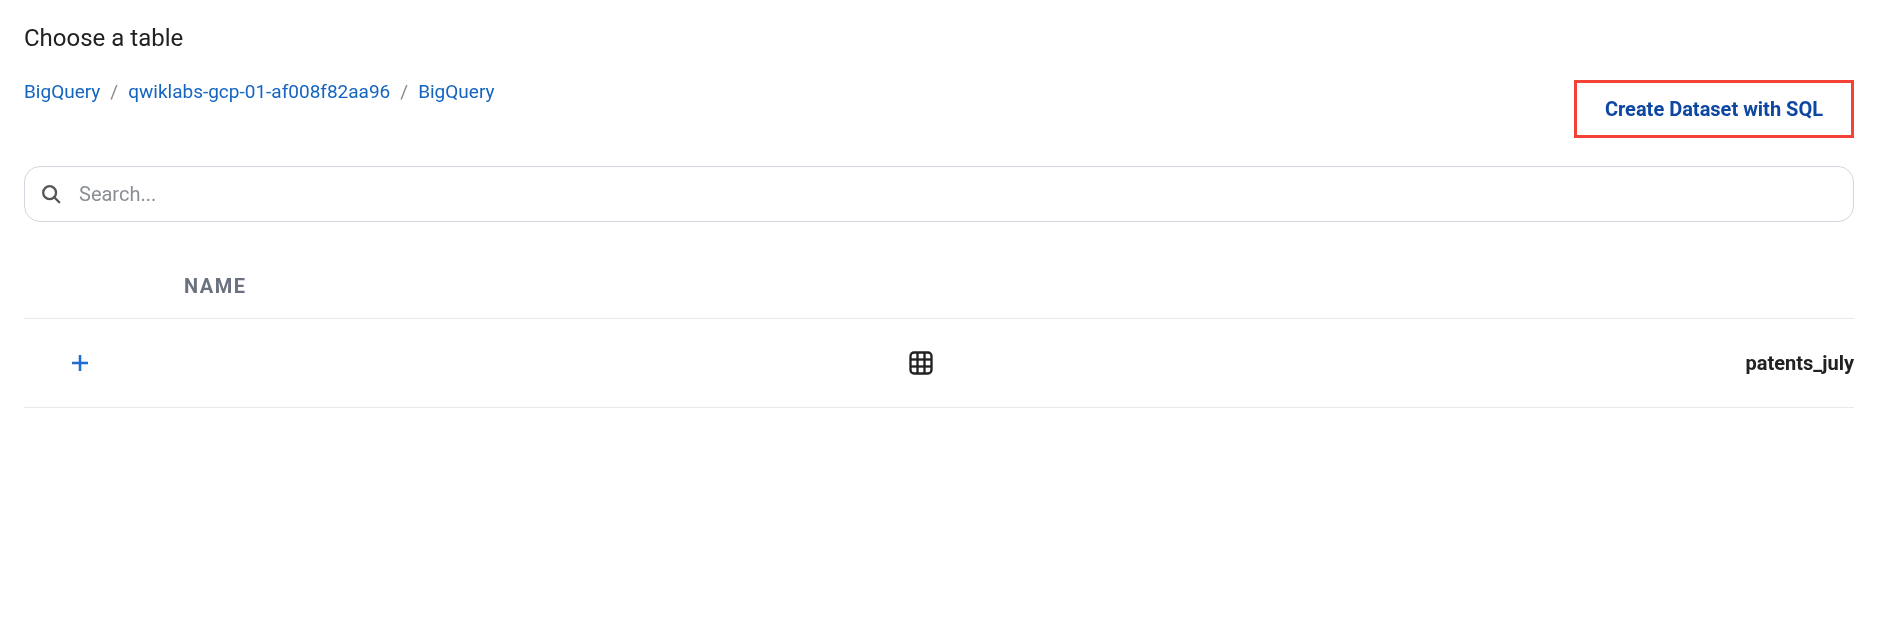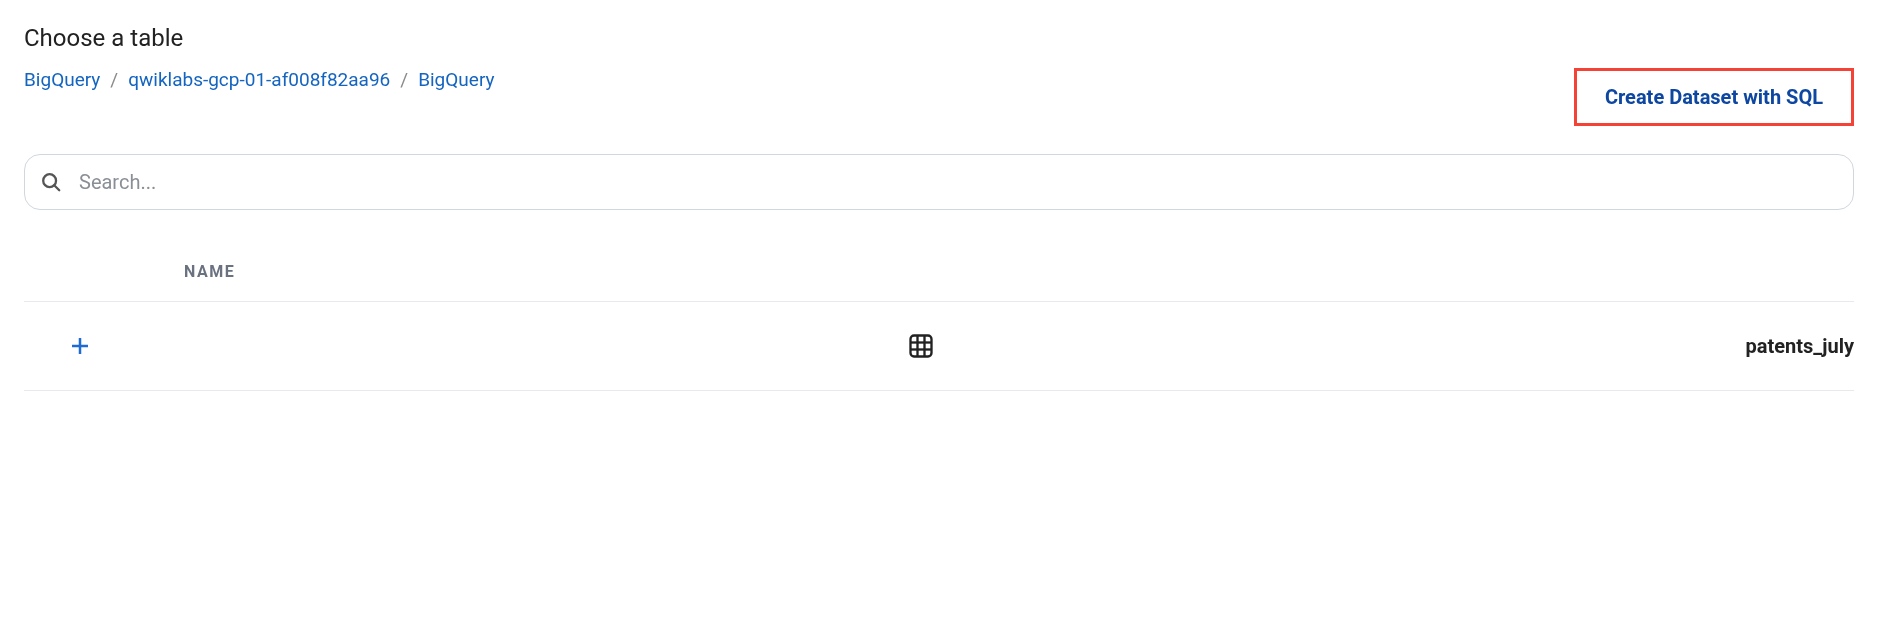--- a/index.html
+++ b/index.html
@@ -17,7 +17,7 @@
       font-size: 24px;
       font-weight: 400;
       color: #222222;
-      margin-bottom: 16px;
+      margin-bottom: 28px;
     }
     .header-row {
       display: flex;

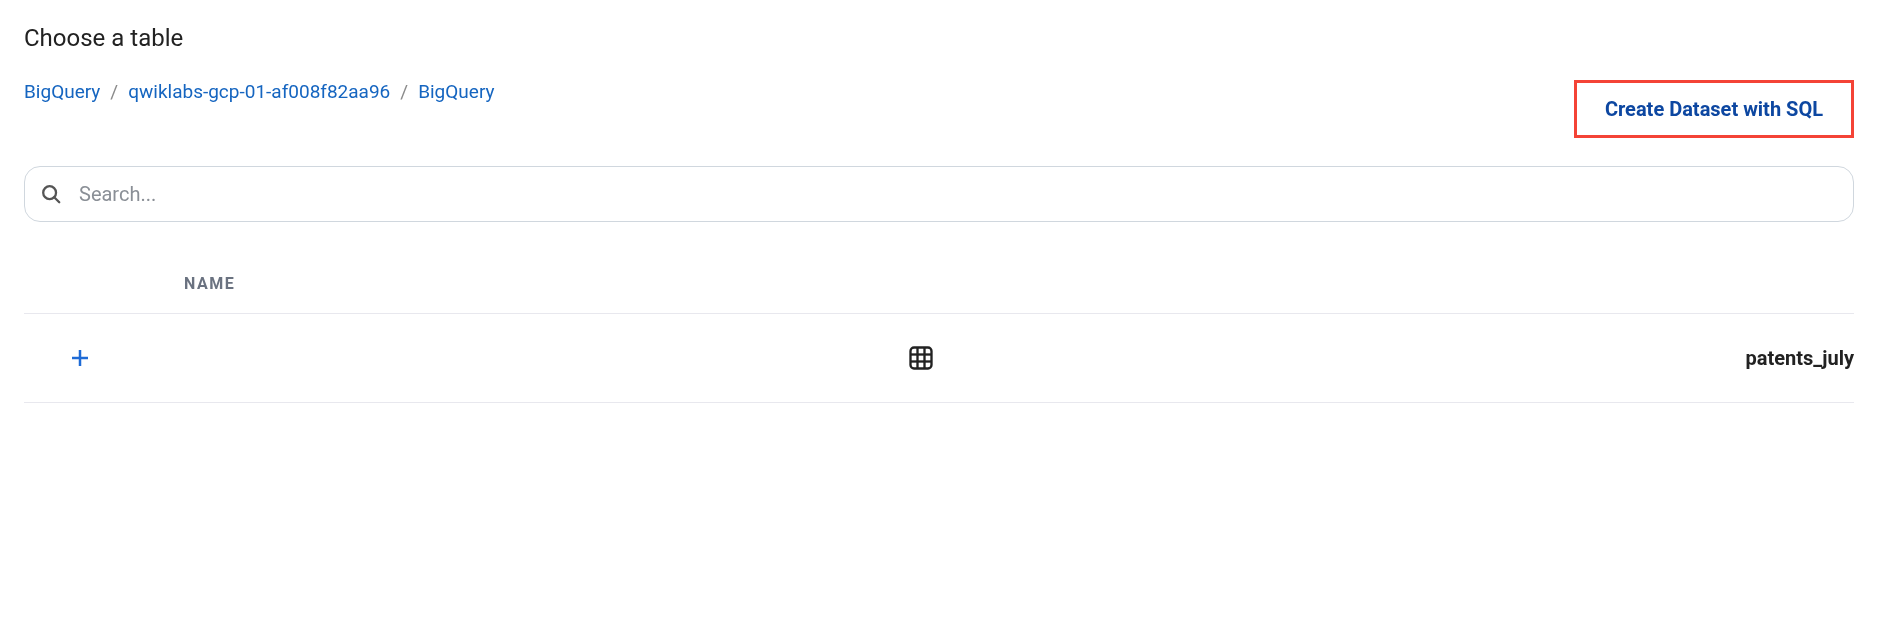--- a/index.html
+++ b/index.html
@@ -90,7 +90,7 @@
       border-bottom: 1px solid #e8e8ee;
     }
     .col-header {
-      font-size: 16px;
+      font-size: 20px;
       font-weight: 700;
       color: #6a7280;
       letter-spacing: 1.5px;

